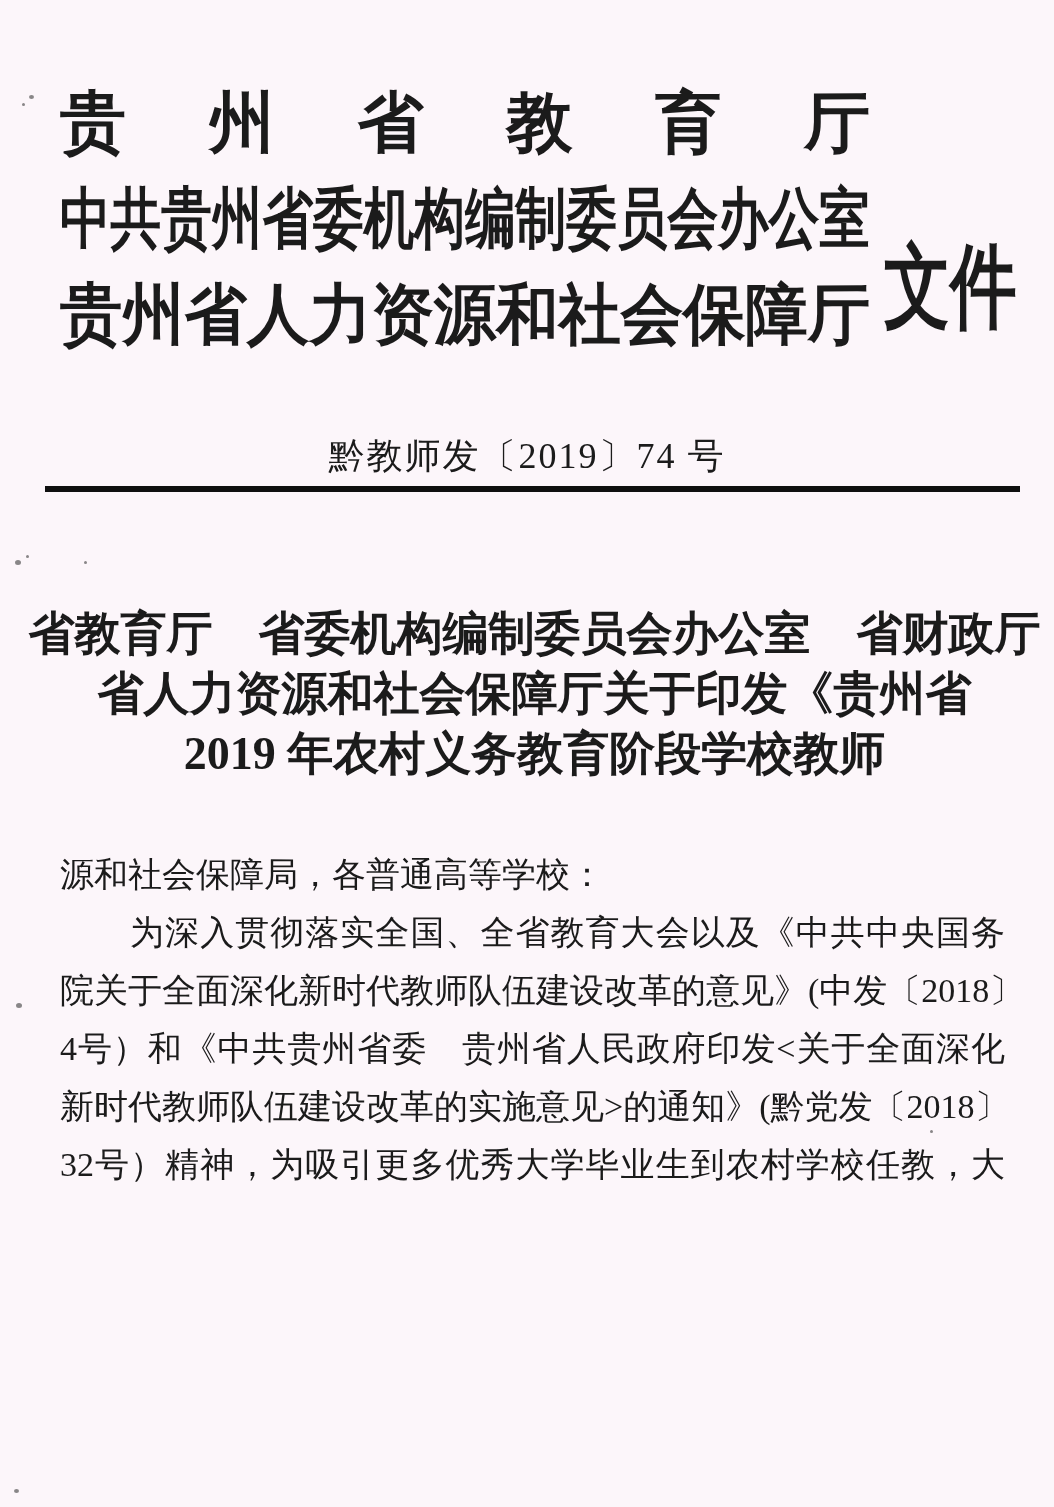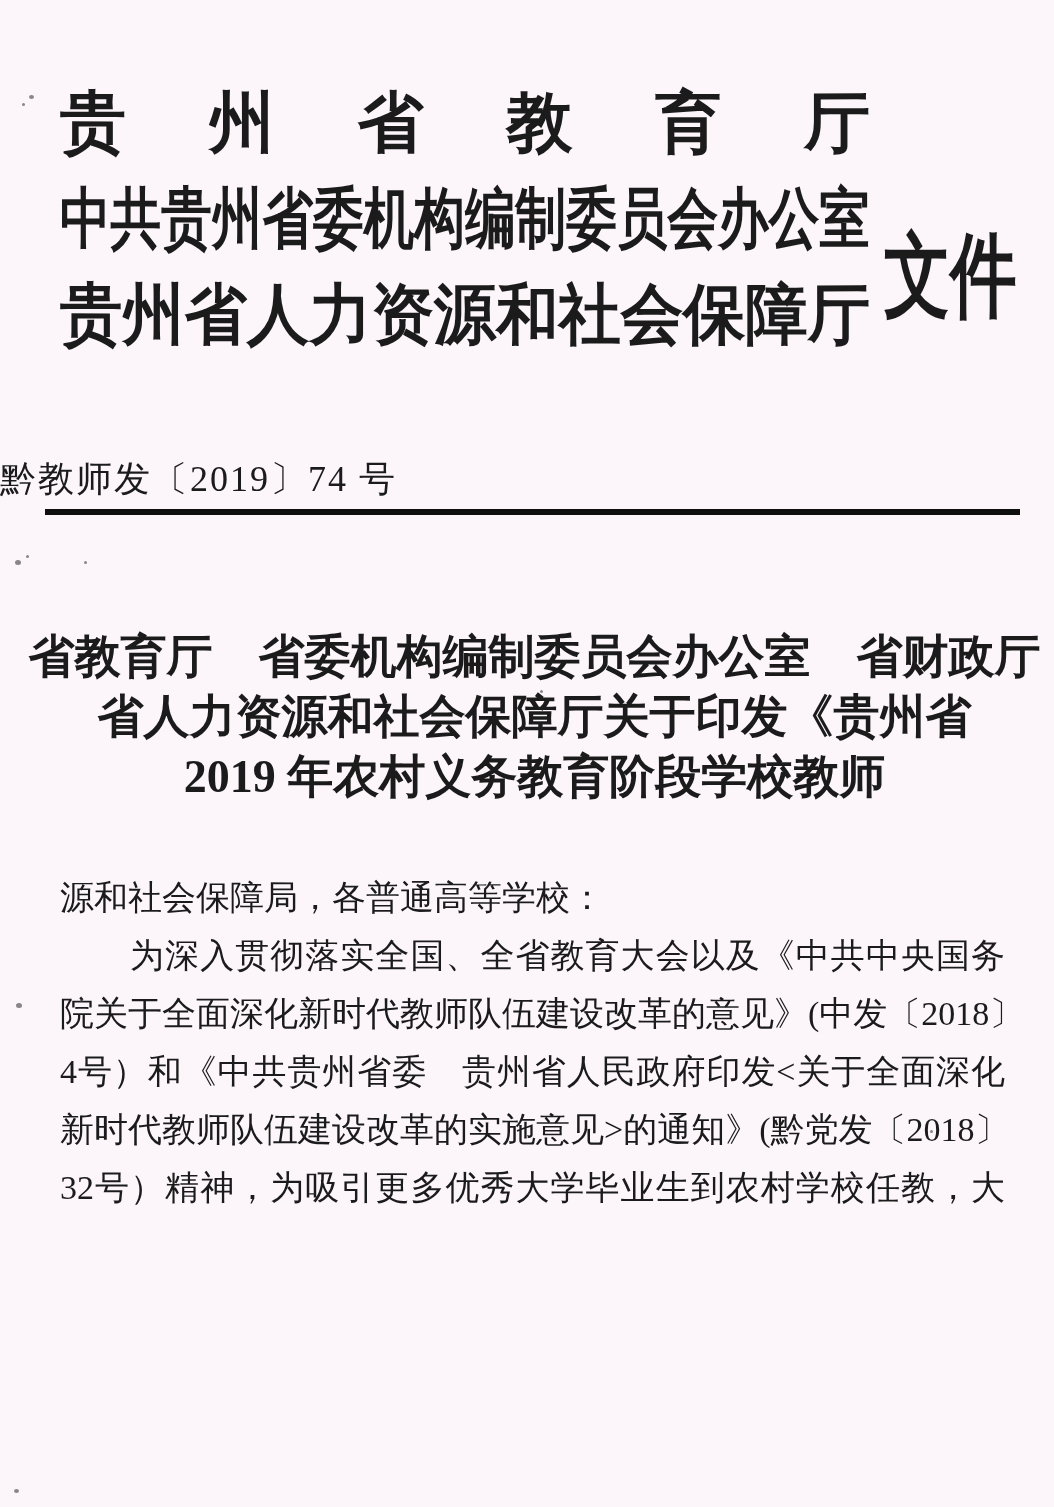--- a/index.html
+++ b/index.html
@@ -20,7 +20,7 @@
   
   .letterhead {
     display: flex;
-    align-items: center;
+    align-items: flex-end;
     padding: 75px 0 0 60px;
   }
   .org-col {

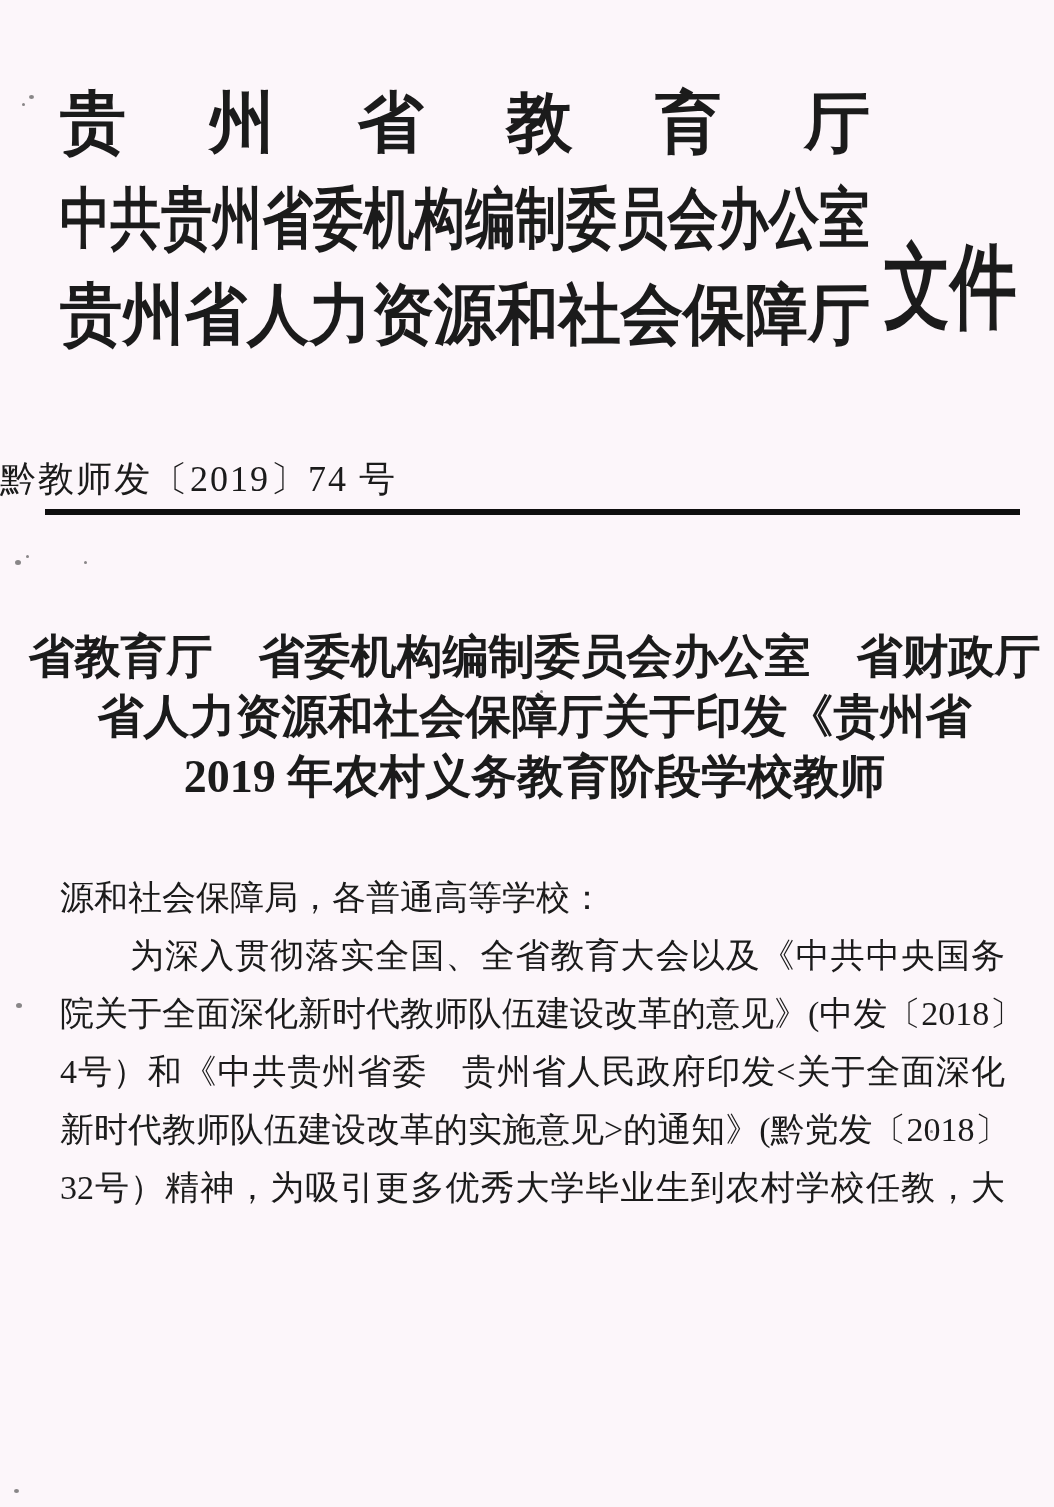--- a/index.html
+++ b/index.html
@@ -58,7 +58,8 @@
 
   
   .ref-number {
-    margin-top: 93px;
+    margin-top: 70px;
+    text-align: center;
     font-size: 36px;
     line-height: 46px;
     letter-spacing: 2px;

